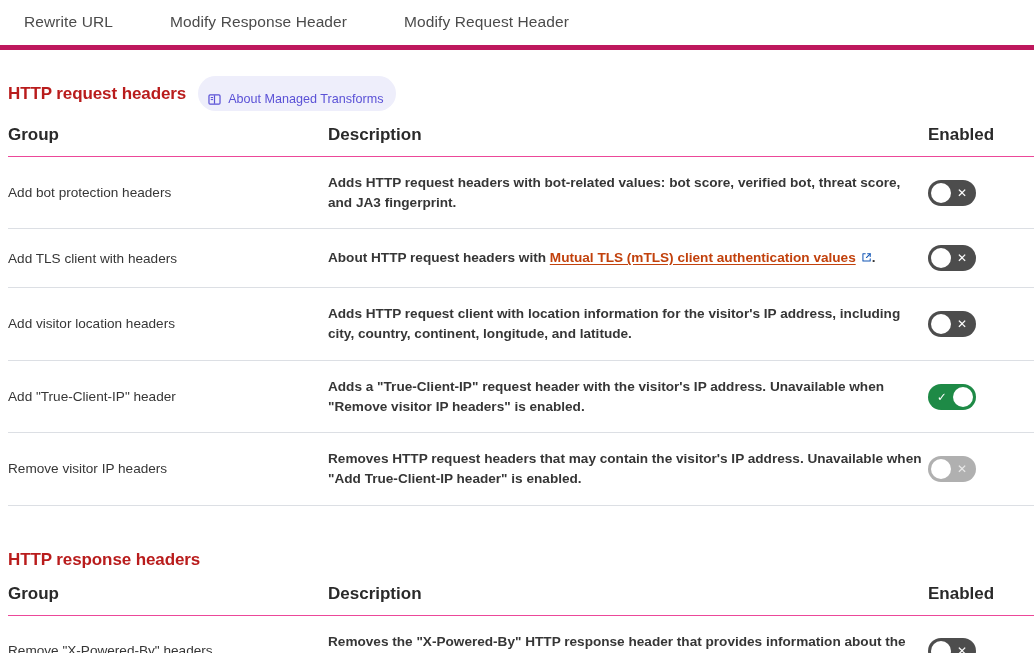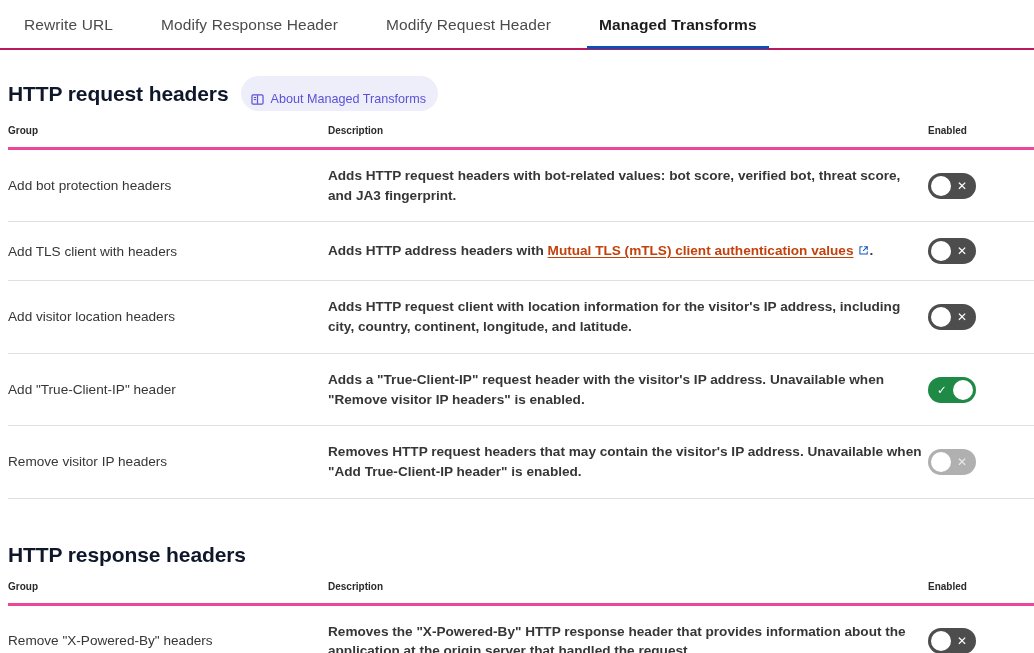--- a/index.html
+++ b/index.html
@@ -21,7 +21,8 @@
     align-items: flex-end;
     height: 50px;
     padding: 0 0 0 0;
-    border-bottom: 2px solid #be185d;
+    border-bottom: 5px solid #be185d;
+    gap: 9px;
   }
   .tab {
     position: relative;

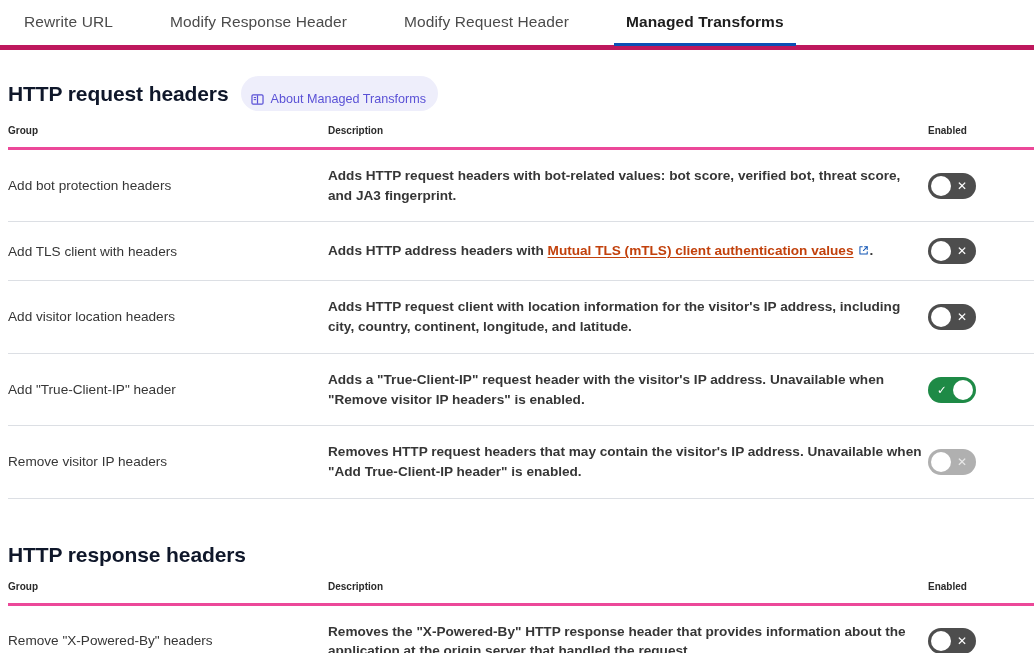--- a/index.html
+++ b/index.html
@@ -175,7 +175,6 @@
   <div class="tab">Rewrite URL</div>
   <div class="tab">Modify Response Header</div>
   <div class="tab">Modify Request Header</div>
-  <div class="tab active">Managed Transforms</div>
 </div>
 
 <div class="page">

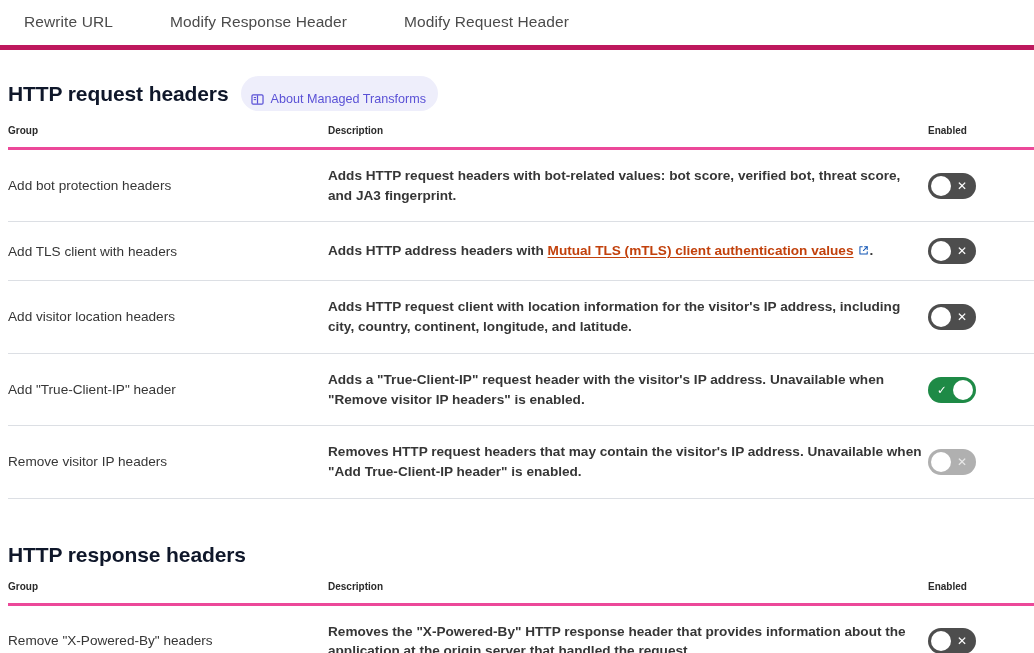--- a/index.html
+++ b/index.html
@@ -60,9 +60,9 @@
     padding: 26px 0 14px 0;
   }
   .section-title {
-    font-size: 21px;
+    font-size: 17px;
     font-weight: 700;
-    color: #0f172a;
+    color: #b91c1c;
     letter-spacing: -0.1px;
     text-align: center;
   }

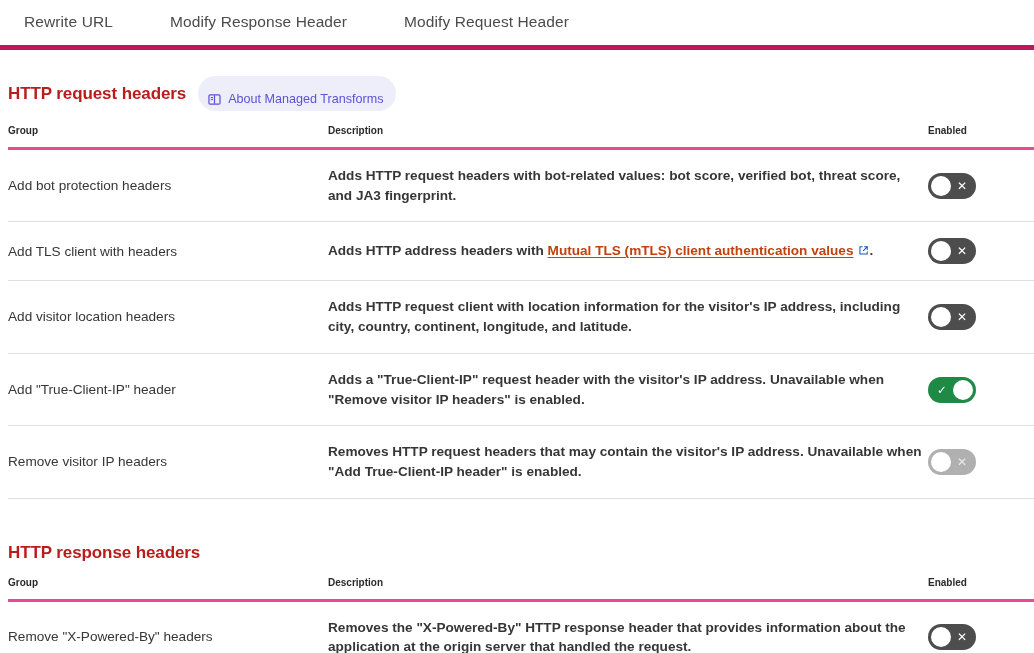--- a/index.html
+++ b/index.html
@@ -89,11 +89,11 @@
   }
   table.mt th {
     text-align: left;
-    font-size: 10px;
+    font-size: 17px;
     font-weight: 700;
     color: #2a2a2a;
     padding: 0 0 11px 0;
-    border-bottom: 3px solid #ec4899;
+    border-bottom: 1px solid #ec4899;
   }
   table.mt td {
     padding: 16px 0 16px 0;

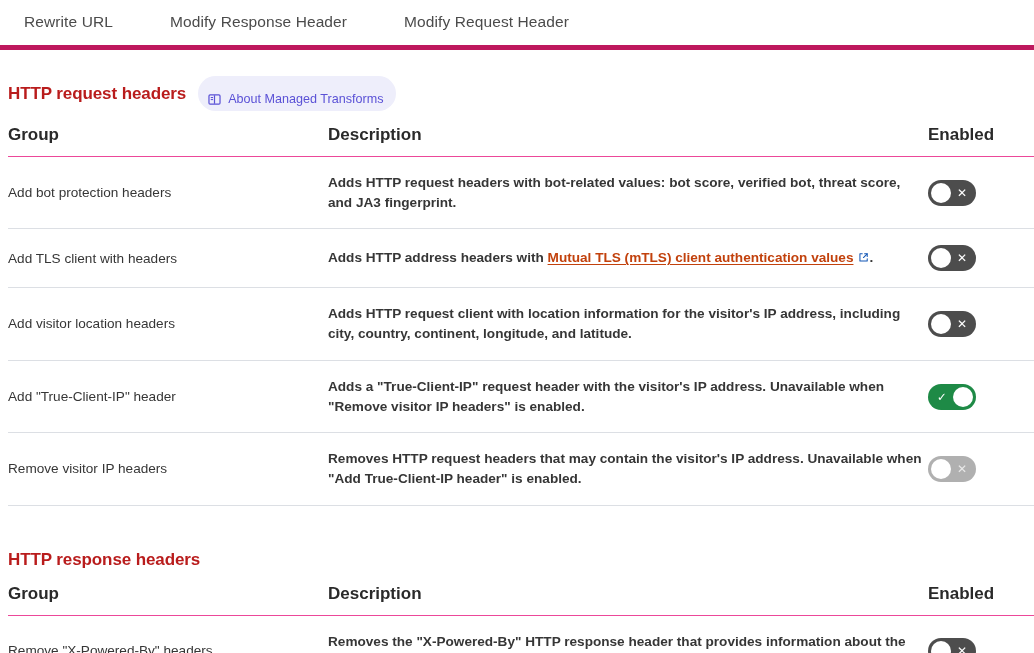--- a/index.html
+++ b/index.html
@@ -220,7 +220,7 @@
 
         <tr>
           <td class="col-group">Add TLS client with headers</td>
-          <td class="col-desc"><span>Adds HTTP address headers with </span><span class="ext-link"><span>Mutual TLS (mTLS) client authentication values</span></span><span class="ext-icon"><svg width="11" height="11" viewBox="0 0 16 16" fill="none">
+          <td class="col-desc"><span>About HTTP request headers with </span><span class="ext-link"><span>Mutual TLS (mTLS) client authentication values</span></span><span class="ext-icon"><svg width="11" height="11" viewBox="0 0 16 16" fill="none">
                   <path d="M6.2 2.6H2.8v10.6h10.6V9.8" stroke="#1357b6" stroke-width="1.5" stroke-linecap="round" stroke-linejoin="round"></path>
                   <path d="M9.6 2.6h3.8v3.8" stroke="#1357b6" stroke-width="1.5" stroke-linecap="round" stroke-linejoin="round"></path>
                   <path d="M13.4 2.6 7.9 8.1" stroke="#1357b6" stroke-width="1.5" stroke-linecap="round"></path>

